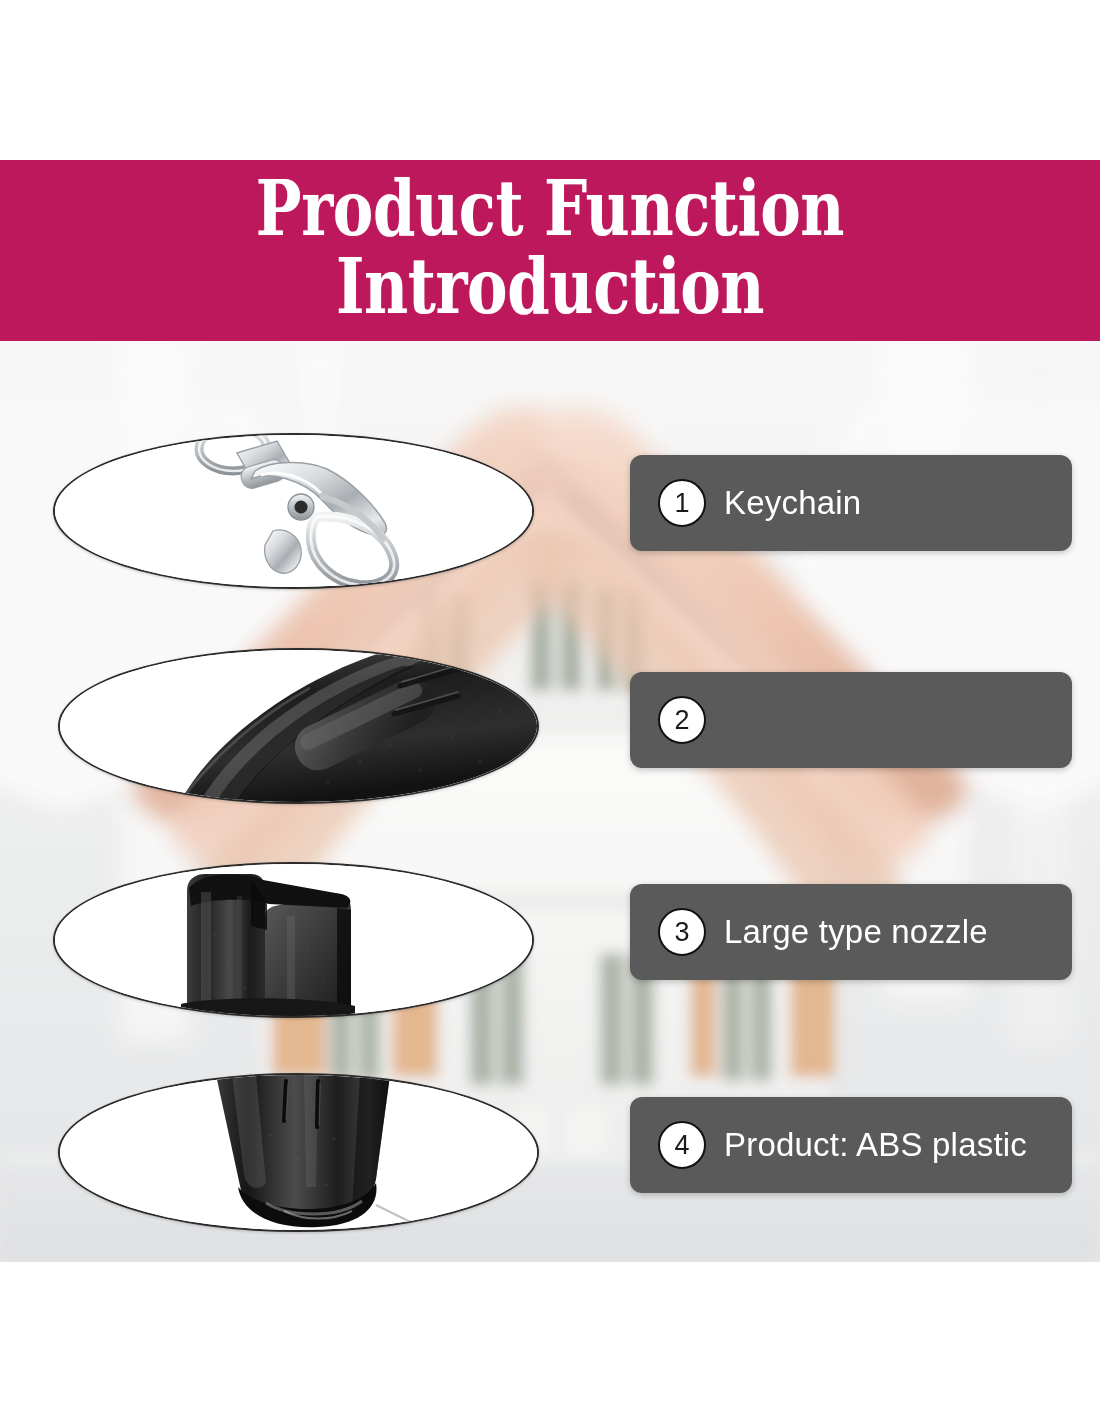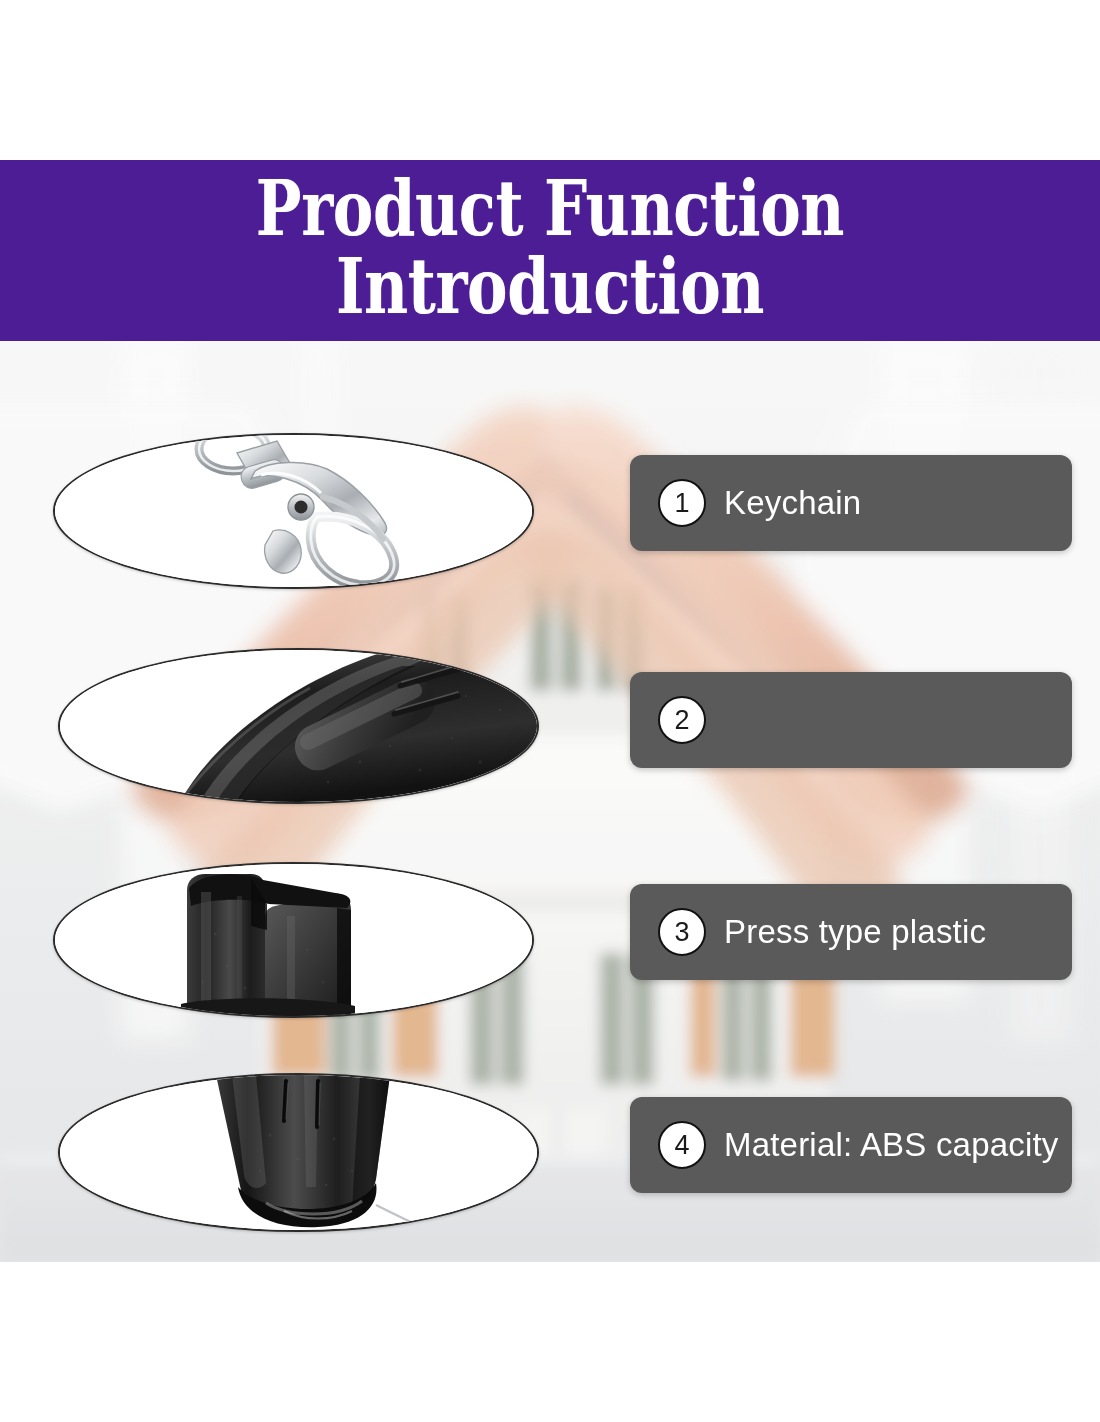--- a/index.html
+++ b/index.html
@@ -14,7 +14,7 @@
   
   #header{
     position:absolute;left:0;top:160px;width:1100px;height:181px;
-    background:#4c1d95;overflow:hidden;
+    background:#be185d;overflow:hidden;
   }
   #header .title{
     position:absolute;left:0;right:0;top:10px;

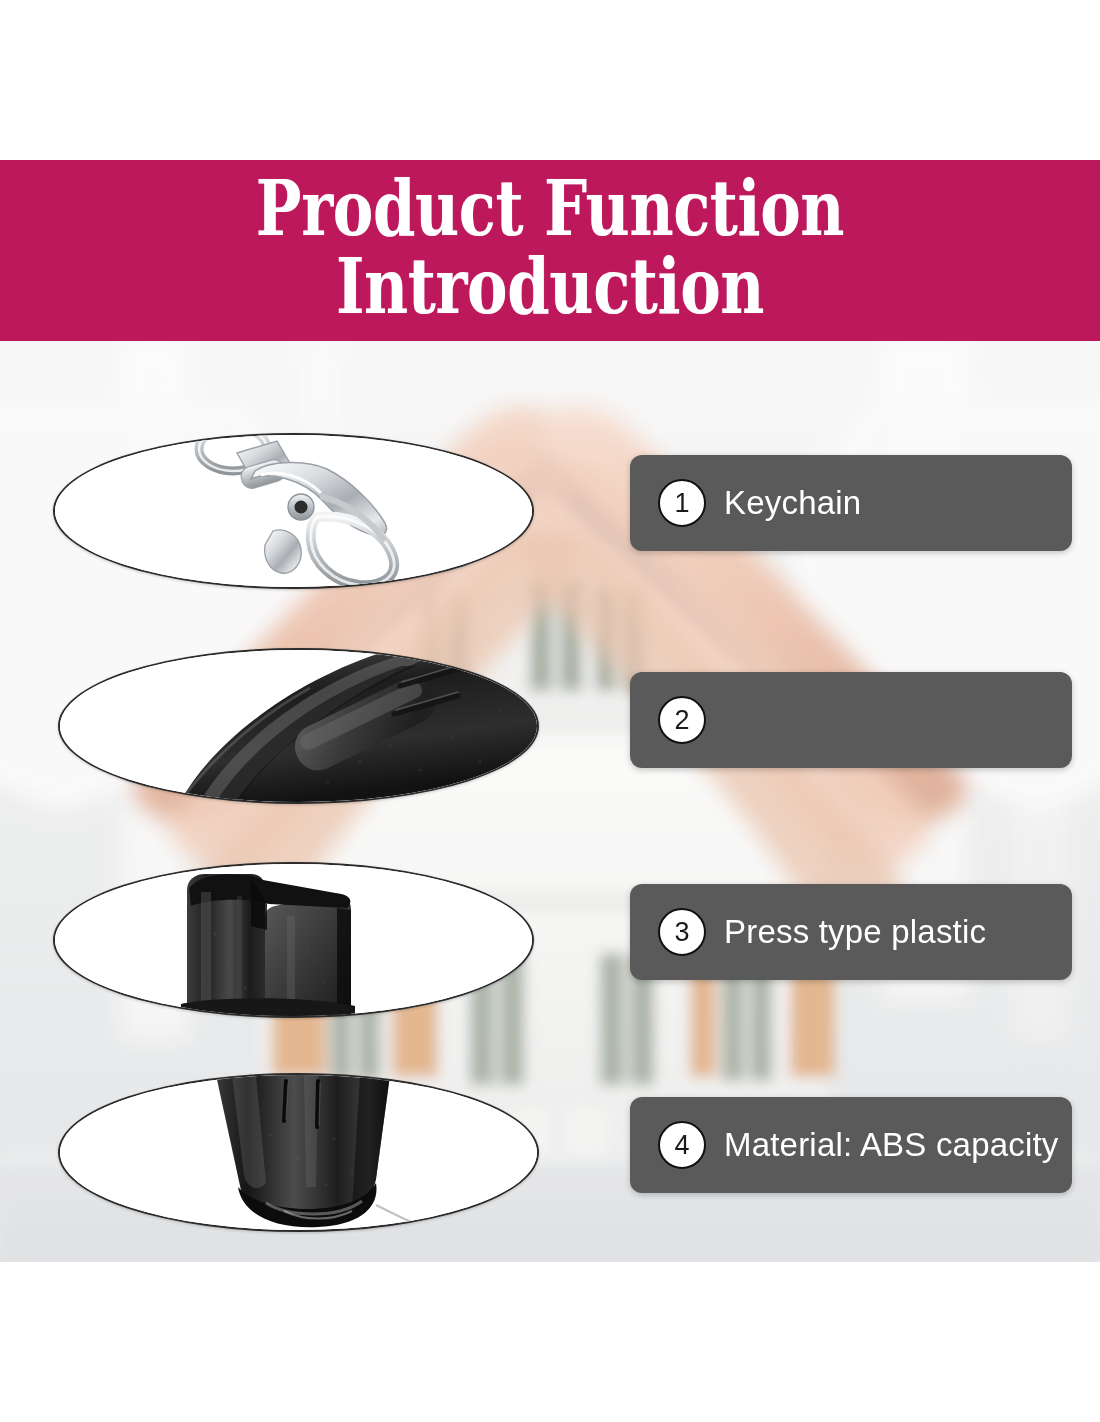--- a/index.html
+++ b/index.html
@@ -456,7 +456,7 @@
 
   <div class="label-box" id="label3">
     <div class="num-circle">3</div>
-    <div class="label-text">Press type plastic</div>
+    <div class="label-text">Large type nozzle</div>
   </div>
 
   <div class="label-box" id="label4">

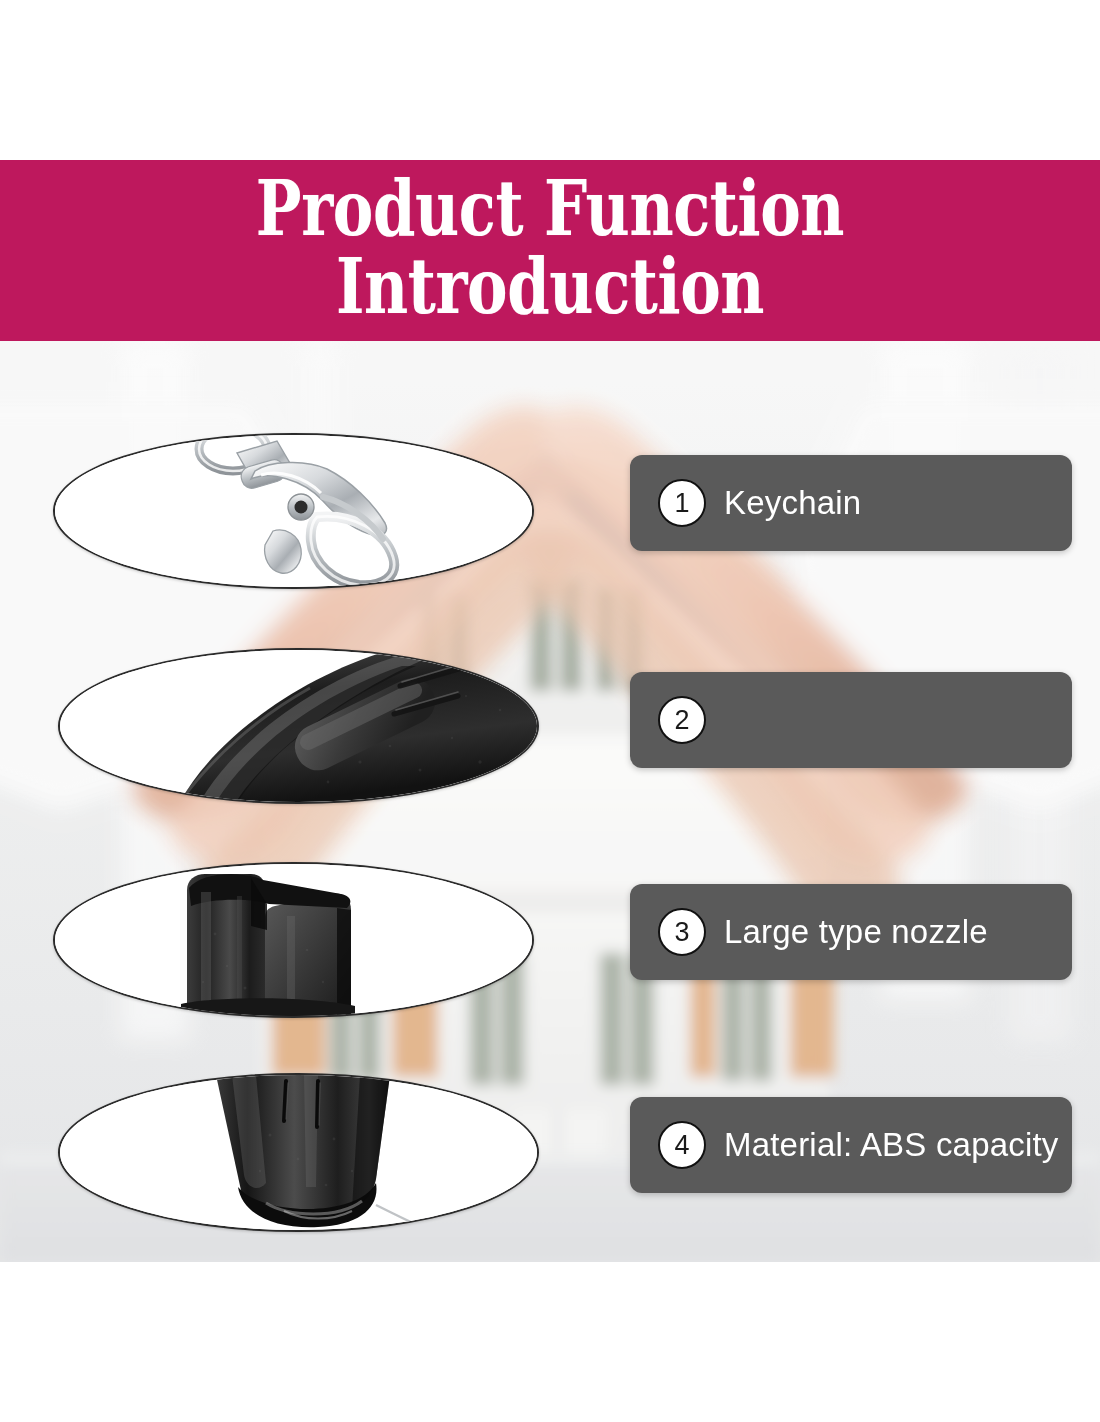--- a/index.html
+++ b/index.html
@@ -461,7 +461,7 @@
 
   <div class="label-box" id="label4">
     <div class="num-circle">4</div>
-    <div class="label-text">Material: ABS capacity</div>
+    <div class="label-text">Product: ABS plastic</div>
   </div>
 
 </div>

